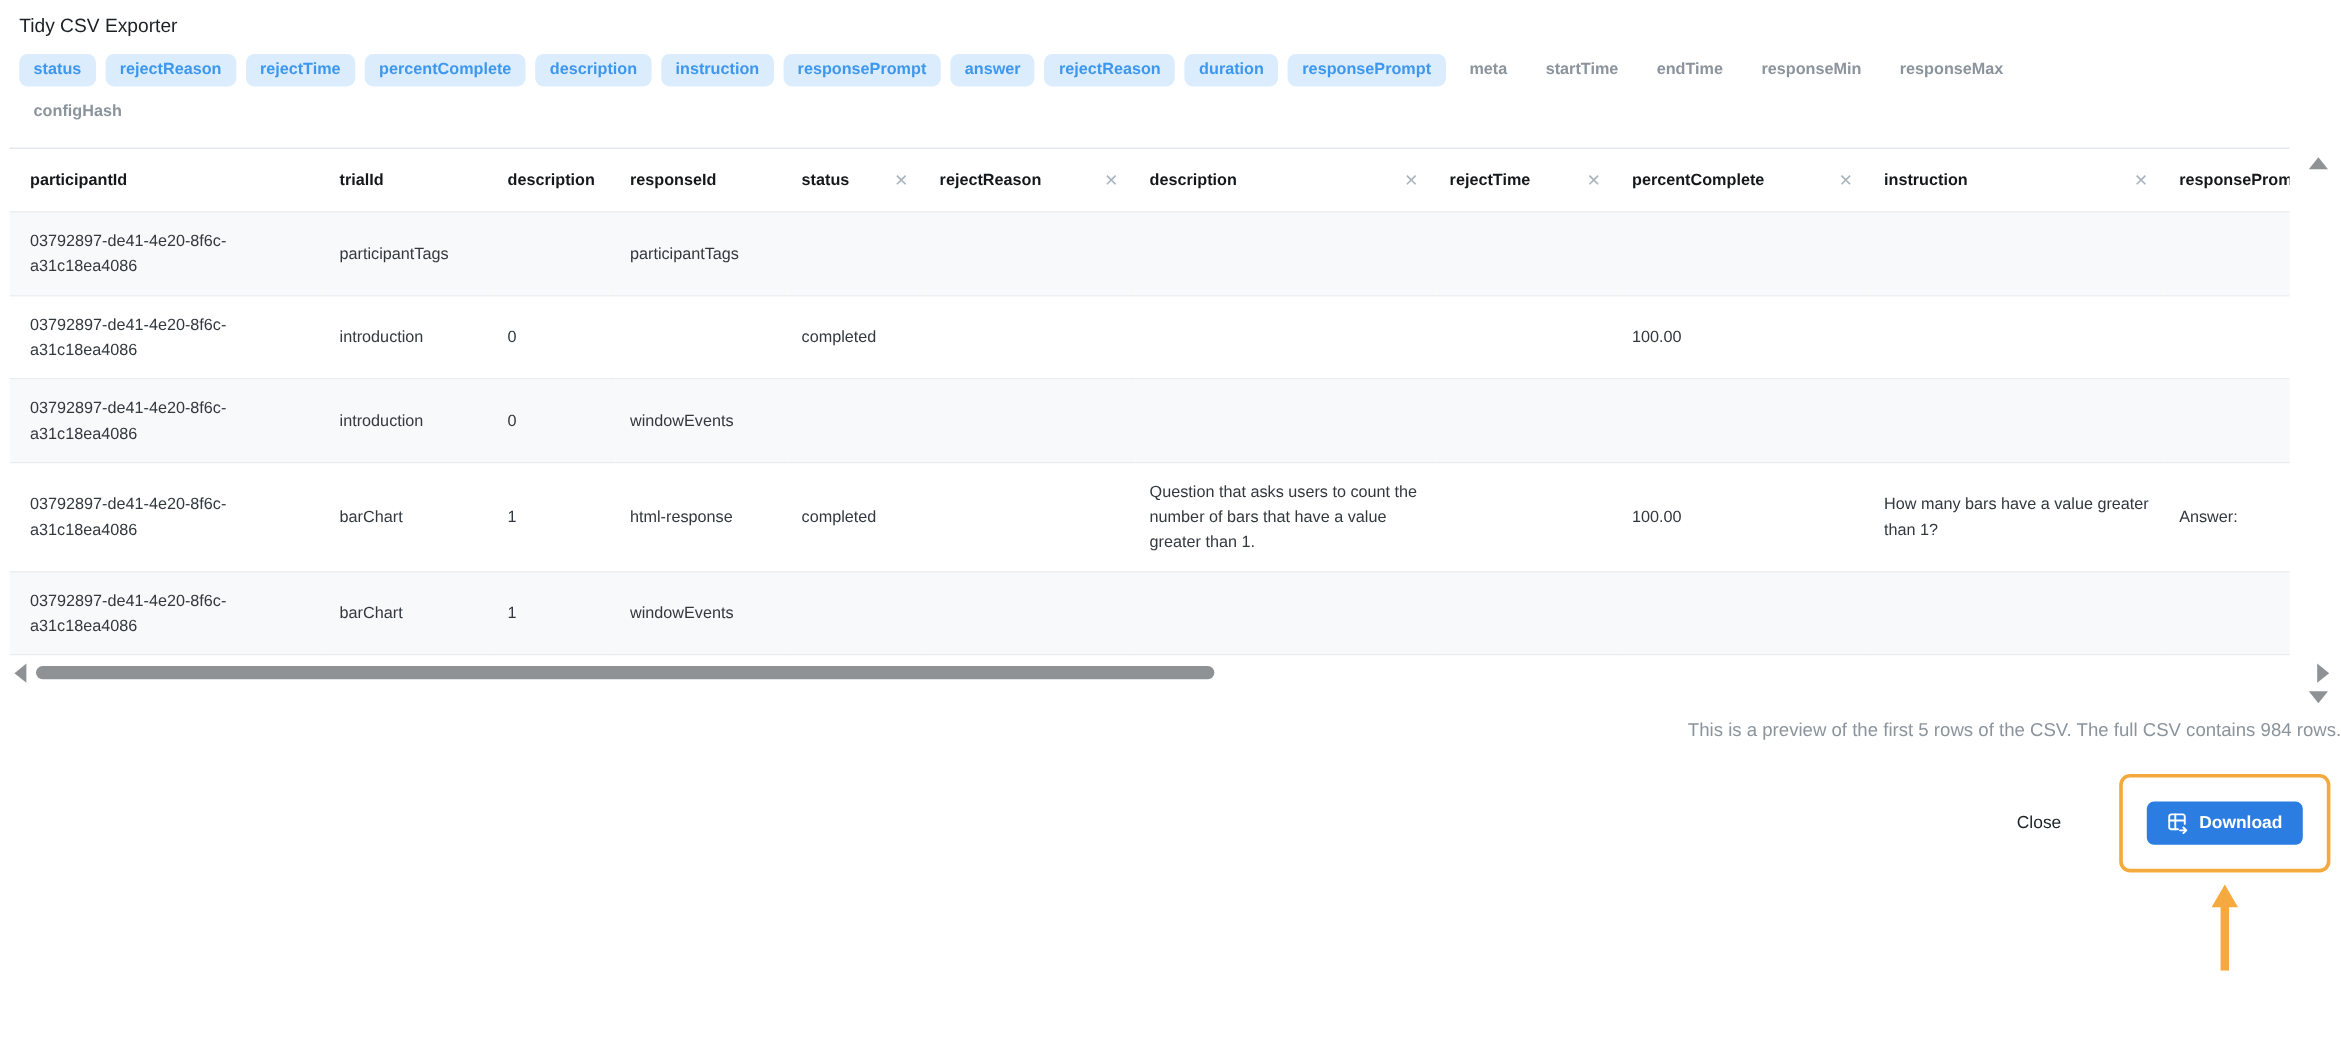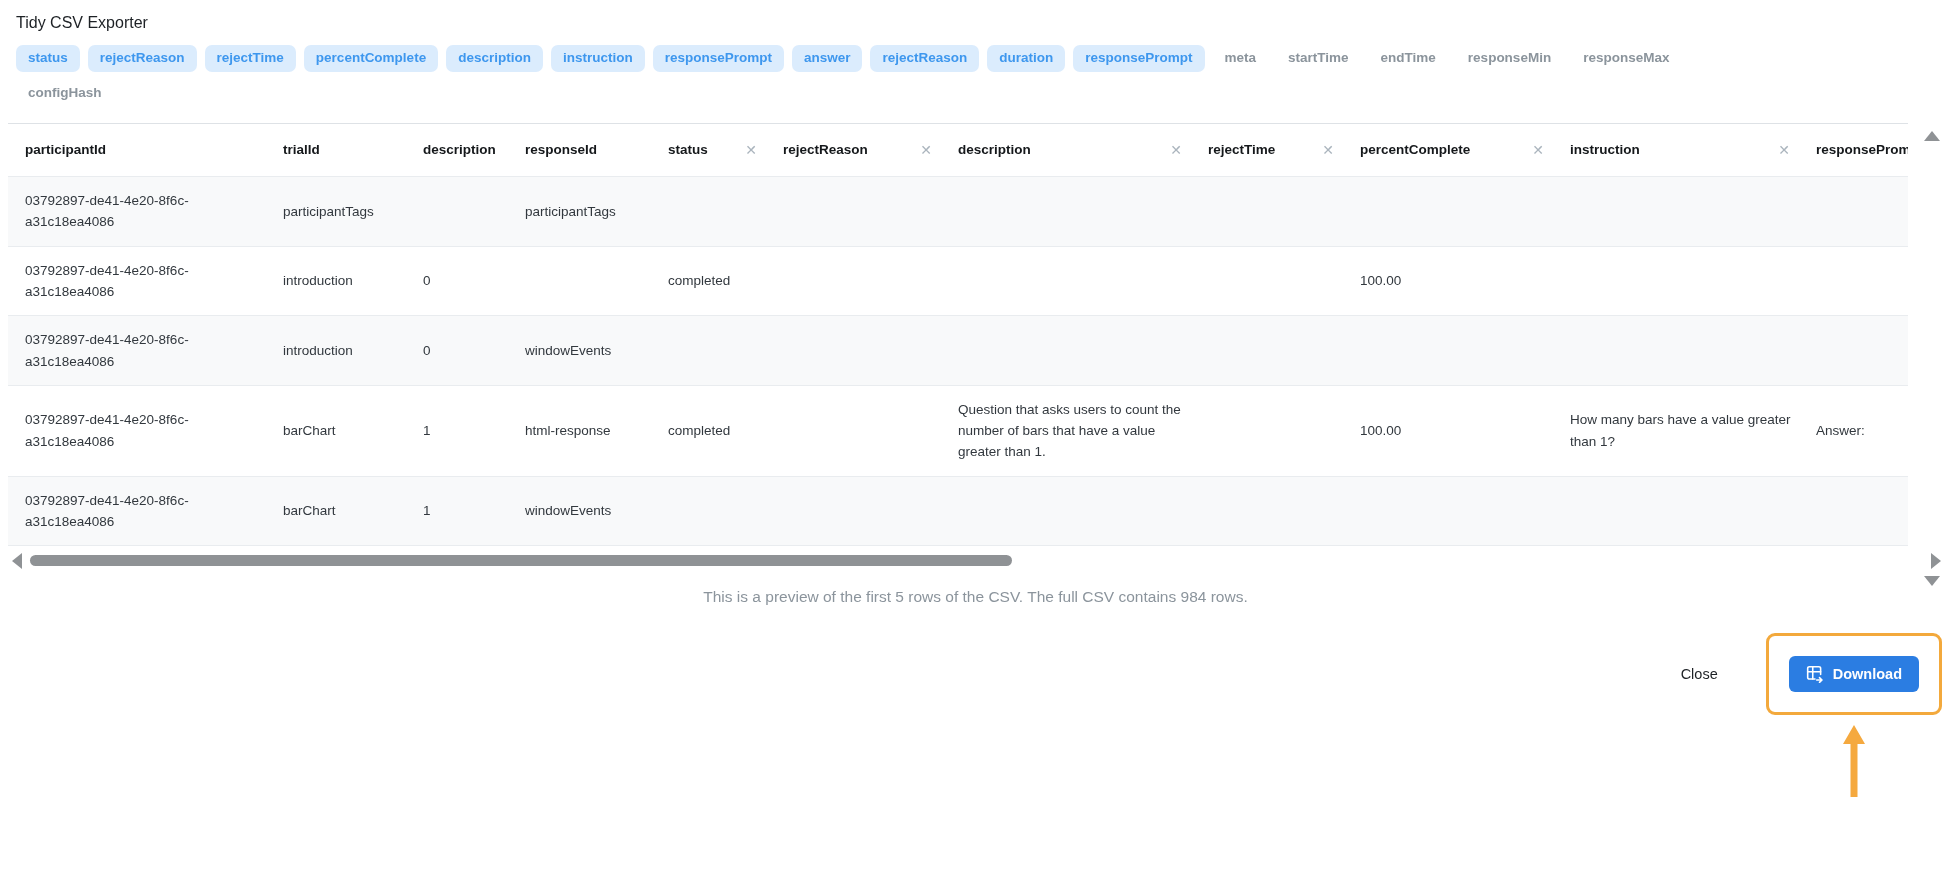--- a/index.html
+++ b/index.html
@@ -50,7 +50,7 @@
   .hthumb { position: absolute; left: 22px; top: 3px; width: 982px; height: 11px; border-radius: 6px; background: #8f9295; }
 
   
-  .note { margin-top: 18px; text-align: center; font-size: 15.5px; color: #8b949c; }
+  .note { margin-top: 30px; text-align: right; font-size: 15.5px; color: #8b949c; }
   .footer { display: flex; justify-content: flex-end; align-items: center; gap: 48px; margin-top: 27px; padding-right: 9px; }
   .close-btn { font-size: 14.5px; color: #1d2125; background: none; border: none; cursor: pointer;
                font-family: "Liberation Sans", sans-serif; margin-left: 21px; }

